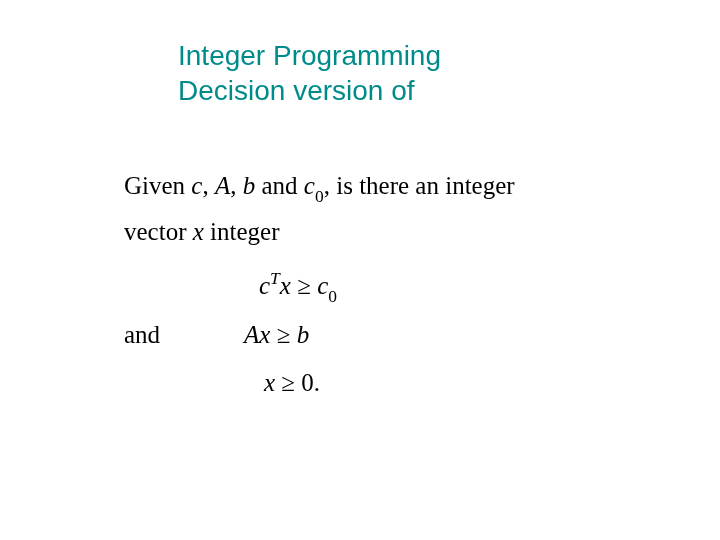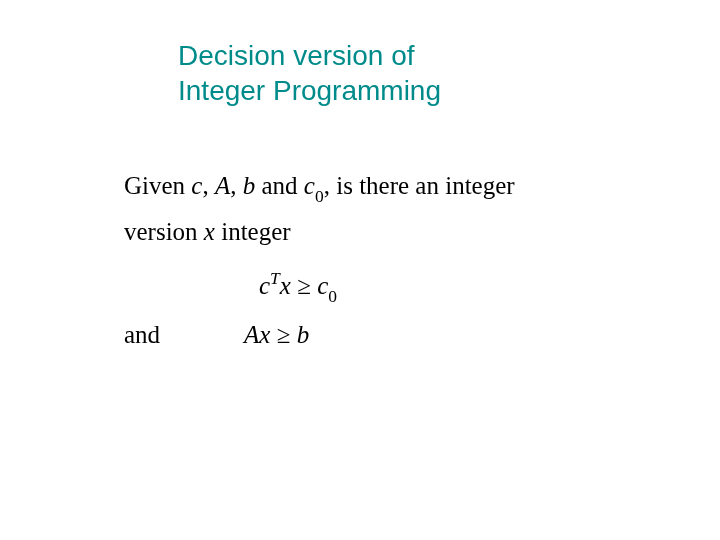--- a/index.html
+++ b/index.html
@@ -72,8 +72,8 @@
 <body>
 
 <div class="title-block">
+  <div>Integer Programming</div>
   <div>Decision version of</div>
-  <div>Integer Programming</div>
 </div>
 
 <div class="content-block">

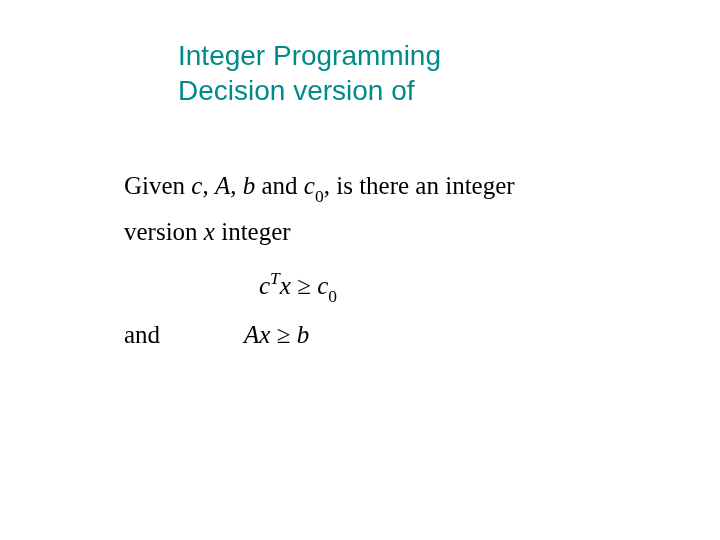--- a/index.html
+++ b/index.html
@@ -81,7 +81,7 @@
     <span>Given </span><span class="italic">c</span><span>, </span><span class="italic">A</span><span>, </span><span class="italic">b</span><span> and </span><span class="italic">c</span><span class="sub">0</span><span>, is there an integer</span>
   </div>
   <div class="line2">
-    <span>version </span><span class="italic">x</span><span> integer</span>
+    <span>vector </span><span class="italic">x</span><span> integer</span>
   </div>
   <div class="math-rows">
     <div class="math-row">

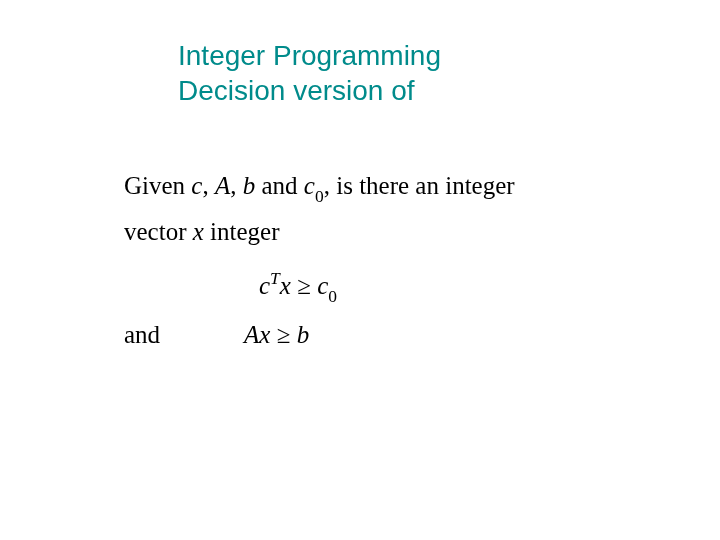--- a/index.html
+++ b/index.html
@@ -96,6 +96,12 @@
         <span class="italic">A</span><span class="italic">x</span><span> ≥ </span><span class="italic">b</span>
       </span>
     </div>
+    <div class="math-row">
+      <span class="and-label"></span>
+      <span class="math-expr third">
+        <span class="italic">x</span><span> ≥ </span><span>0.</span>
+      </span>
+    </div>
   </div>
 </div>
 

